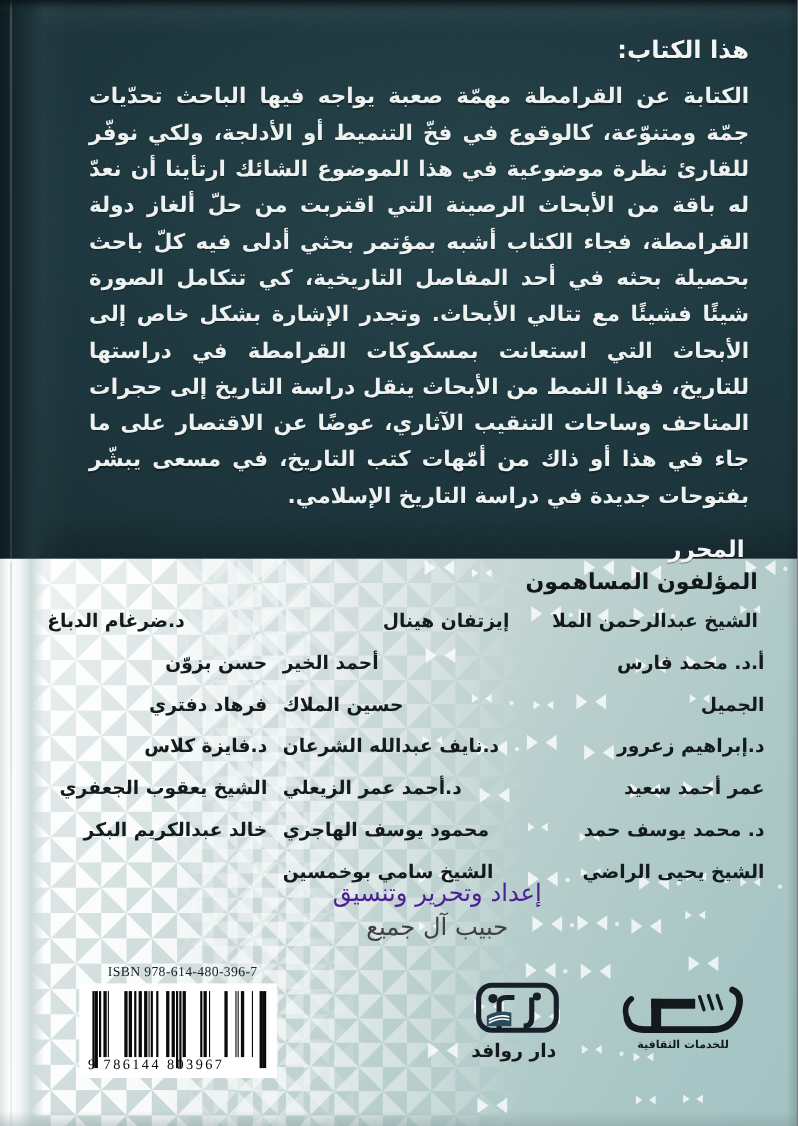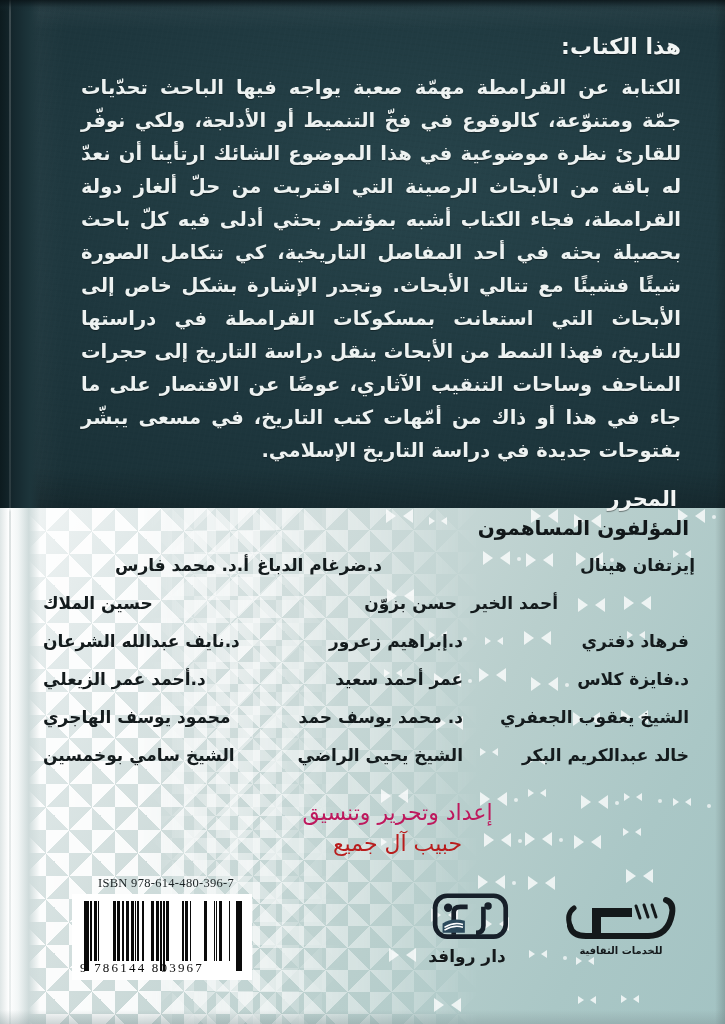--- a/index.html
+++ b/index.html
@@ -451,6 +451,7 @@
   <div class="contrib">
     <div class="contrib-title">المؤلفون المساهمون</div>
     <div class="contrib-grid" id="contrib-grid">
+        <div class="contrib-cell col-a">الشيخ عبدالرحمن الملا</div>
         <div class="contrib-cell col-b">إيزتفان هينال</div>
         <div class="contrib-cell col-c">د.ضرغام الدباغ</div>
         <div class="contrib-cell col-b">أ.د. محمد فارس</div>

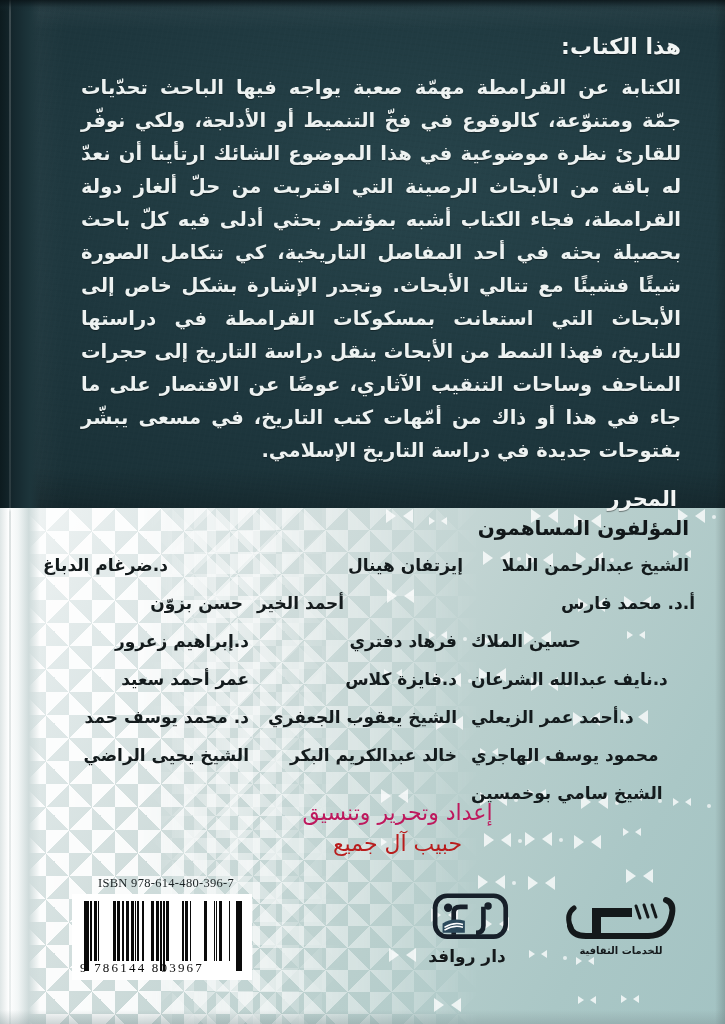--- a/index.html
+++ b/index.html
@@ -457,6 +457,7 @@
         <div class="contrib-cell col-b">أ.د. محمد فارس</div>
         <div class="contrib-cell col-c">أحمد الخير</div>
         <div class="contrib-cell col-a">حسن بزوّن</div>
+        <div class="contrib-cell col-b">الجميل</div>
         <div class="contrib-cell col-c">حسين الملاك</div>
         <div class="contrib-cell col-a">فرهاد دفتري</div>
         <div class="contrib-cell col-b">د.إبراهيم زعرور</div>

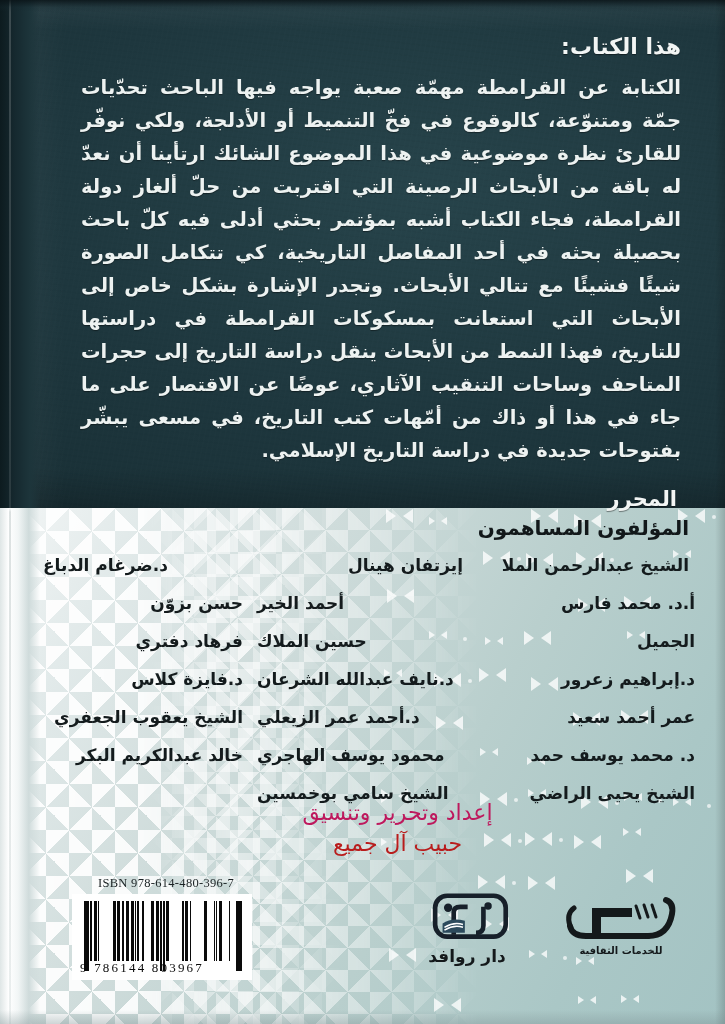--- a/index.html
+++ b/index.html
@@ -229,7 +229,7 @@
   }
   .editor-role {
     font-size: 22px;
-    color: #be185d;
+    color: #4c1d95;
     font-weight: normal;
     line-height: 30px;
     letter-spacing: 0;

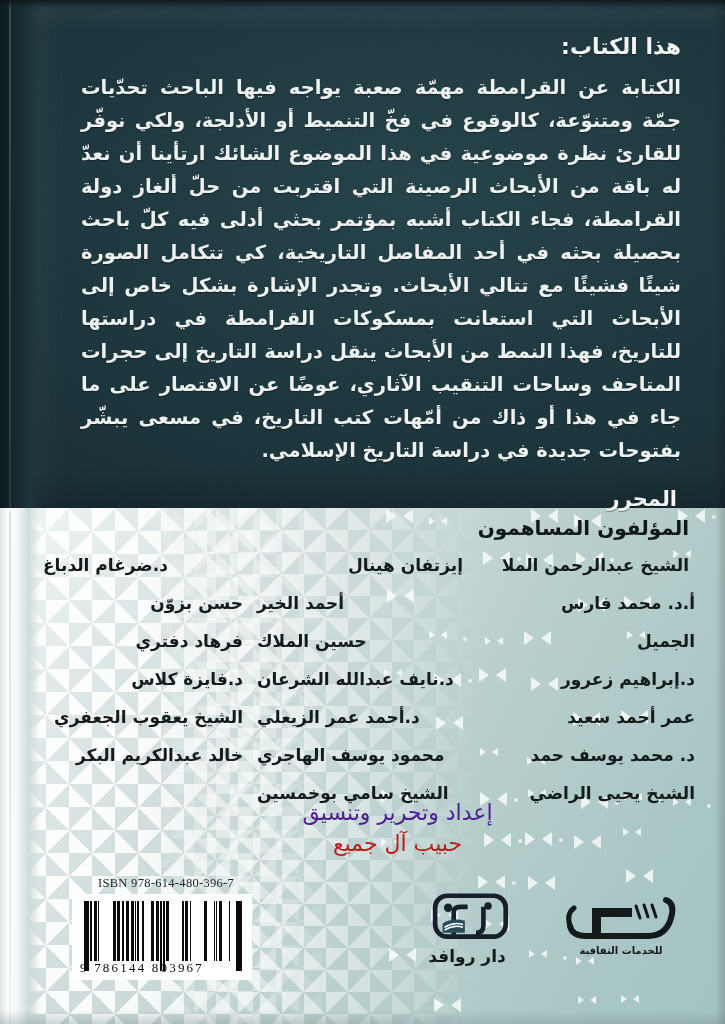--- a/index.html
+++ b/index.html
@@ -236,7 +236,7 @@
   }
   .editor-name {
     font-size: 22px;
-    color: #b91c1c;
+    color: #404040;
     font-weight: normal;
     line-height: 32px;
   }

